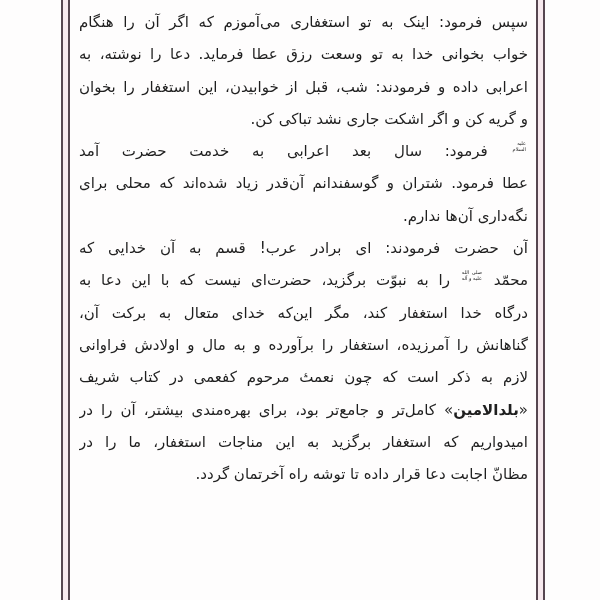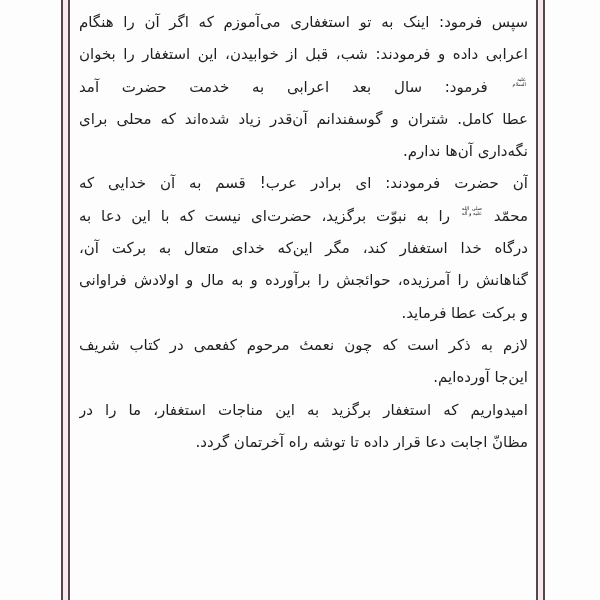--- a/index.html
+++ b/index.html
@@ -74,6 +74,7 @@
   <div class="text-column" id="text-column">
       <div class="paragraph">
         <div class="line"><span>سپس فرمود: اینک به تو استغفاری می‌آموزم که اگر آن را هنگام</span></div>
+        <div class="line"><span>خواب بخوانی خدا به تو وسعت رزق عطا فرماید. دعا را نوشته، به</span></div>
         <div class="line"><span>اعرابی داده و فرمودند: شب، قبل از خوابیدن، این استغفار را بخوان</span></div>
       </div>
       <div class="paragraph">

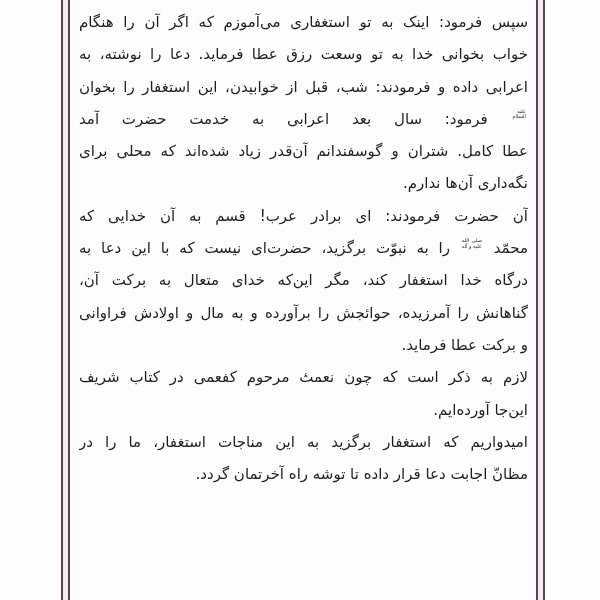--- a/index.html
+++ b/index.html
@@ -76,6 +76,7 @@
         <div class="line"><span>سپس فرمود: اینک به تو استغفاری می‌آموزم که اگر آن را هنگام</span></div>
         <div class="line"><span>خواب بخوانی خدا به تو وسعت رزق عطا فرماید. دعا را نوشته، به</span></div>
         <div class="line"><span>اعرابی داده و فرمودند: شب، قبل از خوابیدن، این استغفار را بخوان</span></div>
+        <div class="line last"><span>و گریه کن و اگر اشکت جاری نشد تباکی کن.</span></div>
       </div>
       <div class="paragraph">
         <div class="line"><span class="honorific"><span>علیه</span><span>السلام</span></span><span> فرمود: سال بعد اعرابی به خدمت حضرت آمد</span></div>

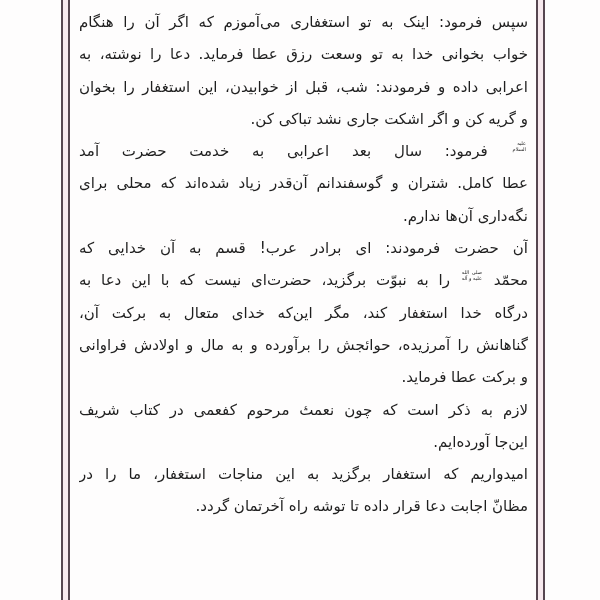--- a/index.html
+++ b/index.html
@@ -80,7 +80,7 @@
       </div>
       <div class="paragraph">
         <div class="line"><span class="honorific"><span>علیه</span><span>السلام</span></span><span> فرمود: سال بعد اعرابی به خدمت حضرت آمد</span></div>
-        <div class="line"><span>عطا کامل. شتران و گوسفندانم آن‌قدر زیاد شده‌اند که محلی برای</span></div>
+        <div class="line"><span>عطا فرمود. شتران و گوسفندانم آن‌قدر زیاد شده‌اند که محلی برای</span></div>
         <div class="line last"><span>نگه‌داری آن‌ها ندارم.</span></div>
       </div>
       <div class="paragraph">

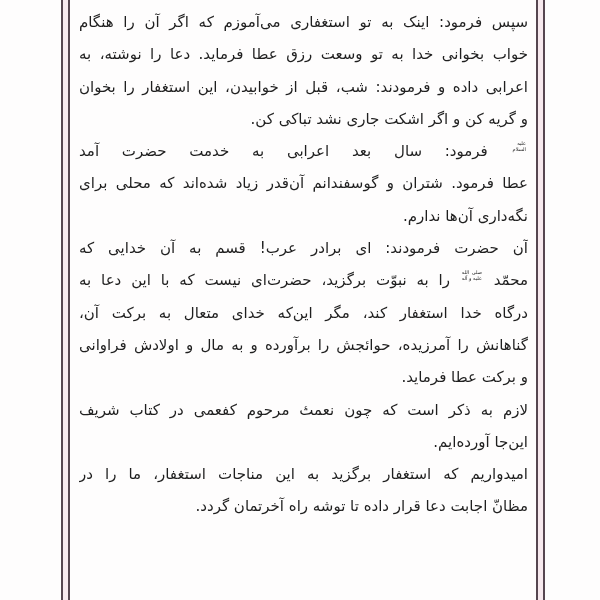--- a/index.html
+++ b/index.html
@@ -87,7 +87,7 @@
         <div class="line"><span>آن حضرت فرمودند: ای برادر عرب! قسم به آن خدایی که</span></div>
         <div class="line"><span>محمّد </span><span class="honorific"><span>صلی الله</span><span>علیه و آله</span></span><span> را به نبوّت برگزید، حضرت‌ای نیست که با این دعا به</span></div>
         <div class="line"><span>درگاه خدا استغفار کند، مگر این‌که خدای متعال به برکت آن،</span></div>
-        <div class="line"><span>گناهانش را آمرزیده، حوائجش را برآورده و به مال و اولادش فراوانی</span></div>
+        <div class="line"><span>گناهانش را آمرزیده، استغفار را برآورده و به مال و اولادش فراوانی</span></div>
         <div class="line last"><span>و برکت عطا فرماید.</span></div>
       </div>
       <div class="paragraph">

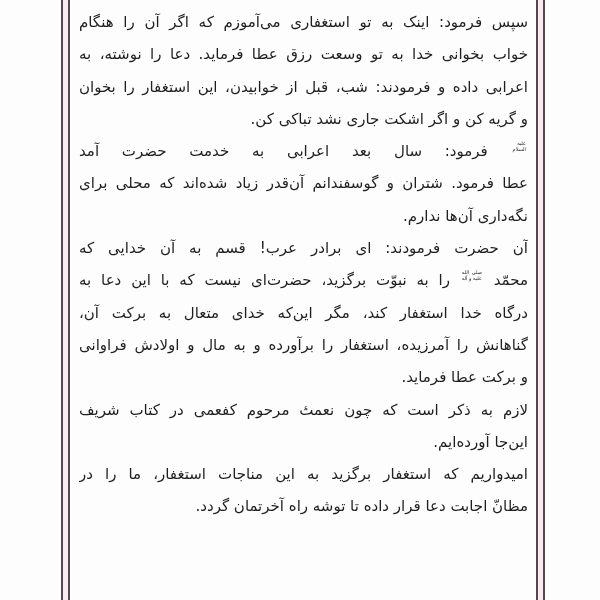--- a/index.html
+++ b/index.html
@@ -88,7 +88,6 @@
         <div class="line"><span>محمّد </span><span class="honorific"><span>صلی الله</span><span>علیه و آله</span></span><span> را به نبوّت برگزید، حضرت‌ای نیست که با این دعا به</span></div>
         <div class="line"><span>درگاه خدا استغفار کند، مگر این‌که خدای متعال به برکت آن،</span></div>
         <div class="line"><span>گناهانش را آمرزیده، استغفار را برآورده و به مال و اولادش فراوانی</span></div>
-        <div class="line last"><span>و برکت عطا فرماید.</span></div>
       </div>
       <div class="paragraph">
         <div class="line"><span>لازم به ذکر است که چون نعمتٔ مرحوم کفعمی در کتاب شریف</span></div>

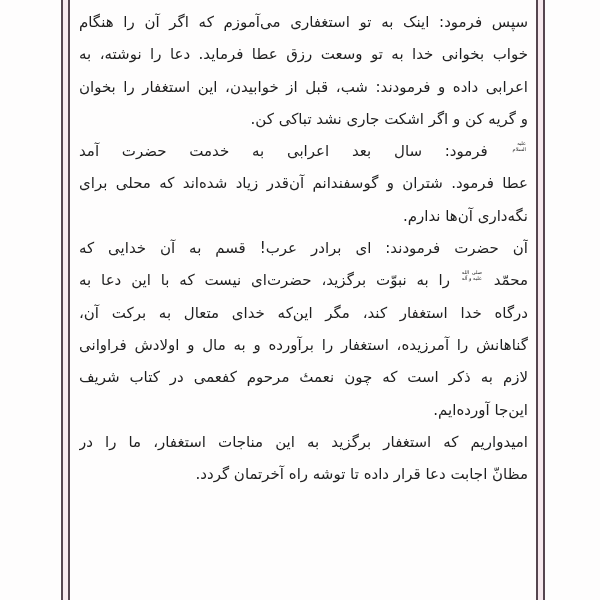--- a/index.html
+++ b/index.html
@@ -91,6 +91,7 @@
       </div>
       <div class="paragraph">
         <div class="line"><span>لازم به ذکر است که چون نعمتٔ مرحوم کفعمی در کتاب شریف</span></div>
+        <div class="line"><span>«</span><span class="seg-bold">بلدالامین</span><span>» کامل‌تر و جامع‌تر بود، برای بهره‌مندی بیشتر، آن را در</span></div>
         <div class="line last"><span>این‌جا آورده‌ایم.</span></div>
       </div>
       <div class="paragraph">

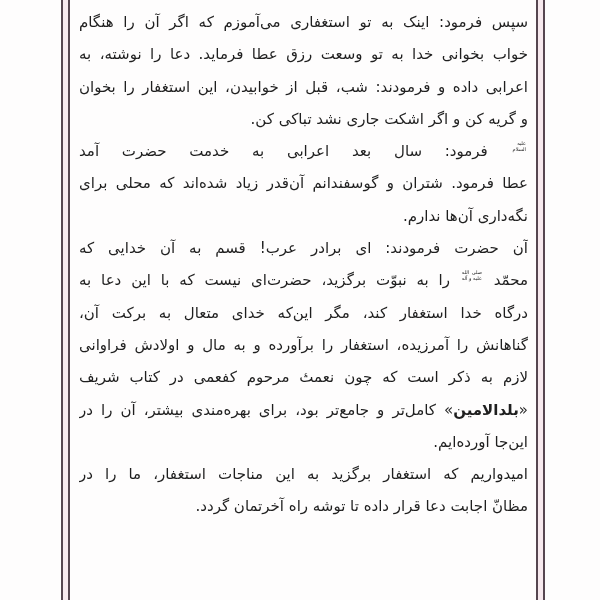--- a/index.html
+++ b/index.html
@@ -92,7 +92,6 @@
       <div class="paragraph">
         <div class="line"><span>لازم به ذکر است که چون نعمتٔ مرحوم کفعمی در کتاب شریف</span></div>
         <div class="line"><span>«</span><span class="seg-bold">بلدالامین</span><span>» کامل‌تر و جامع‌تر بود، برای بهره‌مندی بیشتر، آن را در</span></div>
-        <div class="line last"><span>این‌جا آورده‌ایم.</span></div>
       </div>
       <div class="paragraph">
         <div class="line"><span>امیدواریم که استغفار برگزید به این مناجات استغفار، ما را در</span></div>

